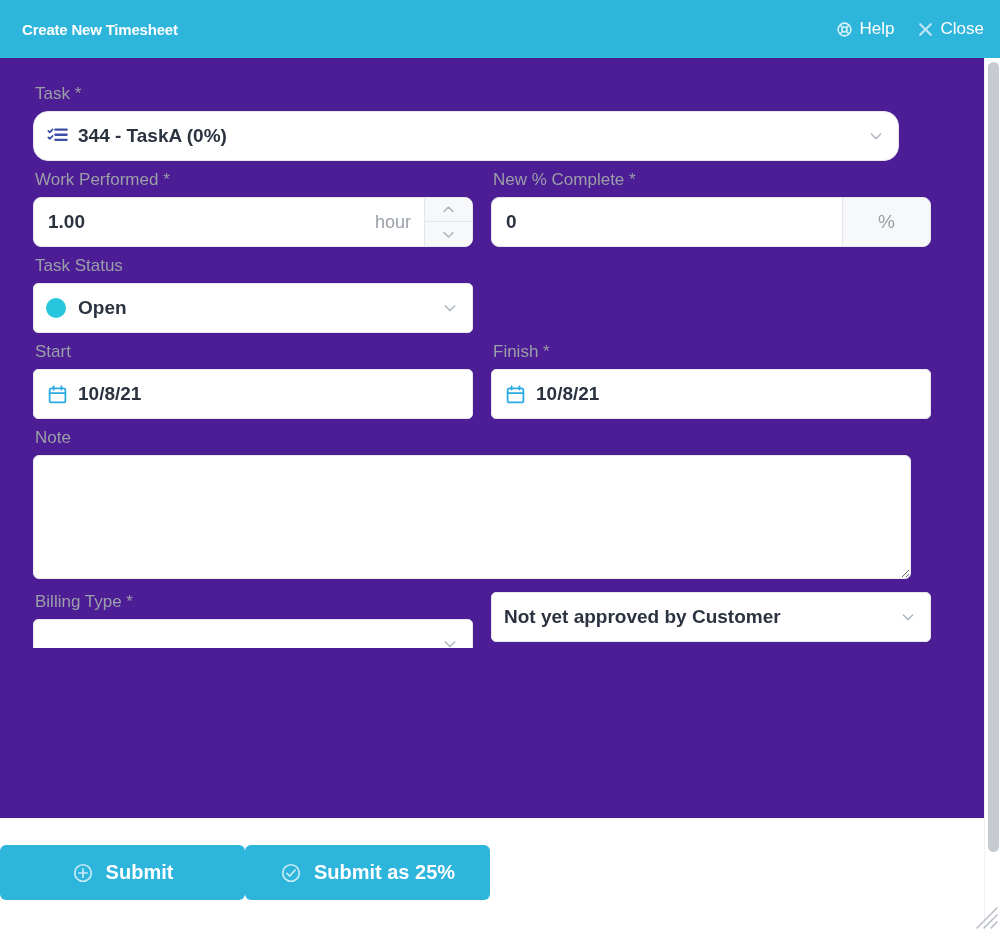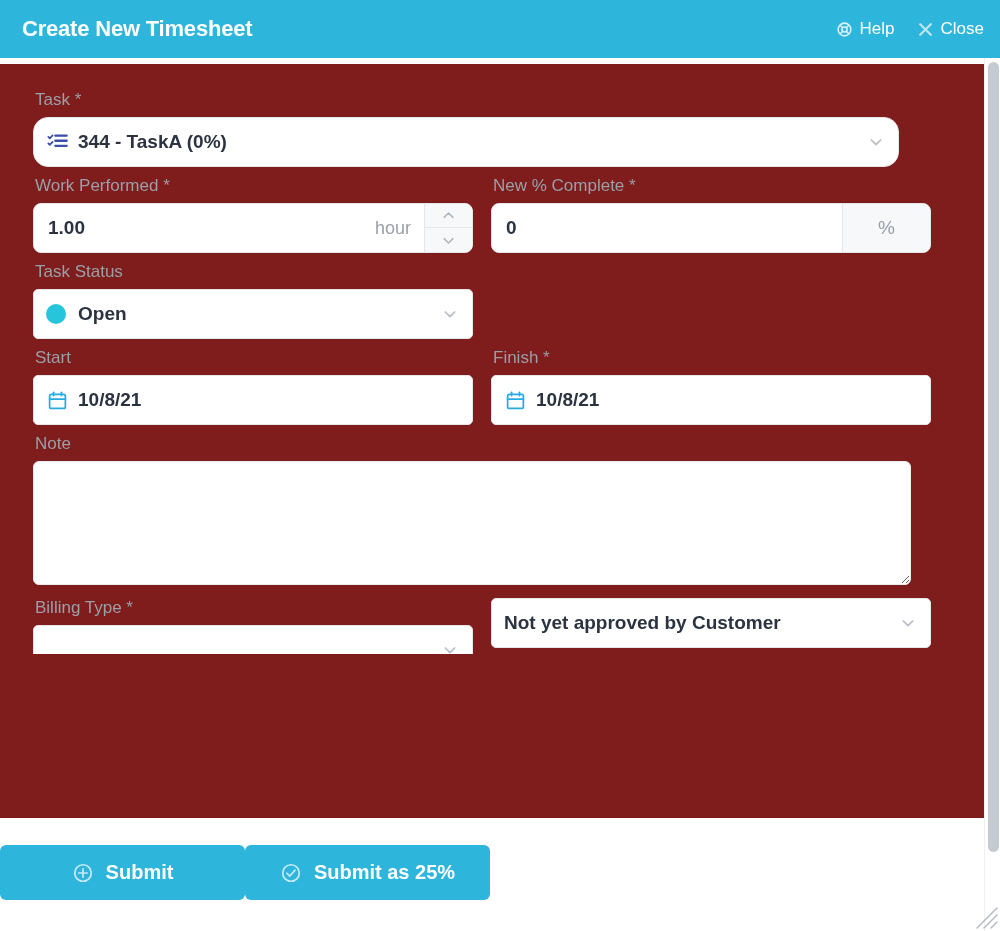--- a/index.html
+++ b/index.html
@@ -33,7 +33,7 @@
   }
   .titlebar-title {
     color: #ffffff;
-    font-size: 22px;
+    font-size: 15px;
     font-weight: bold;
     letter-spacing: -0.2px;
     white-space: nowrap;

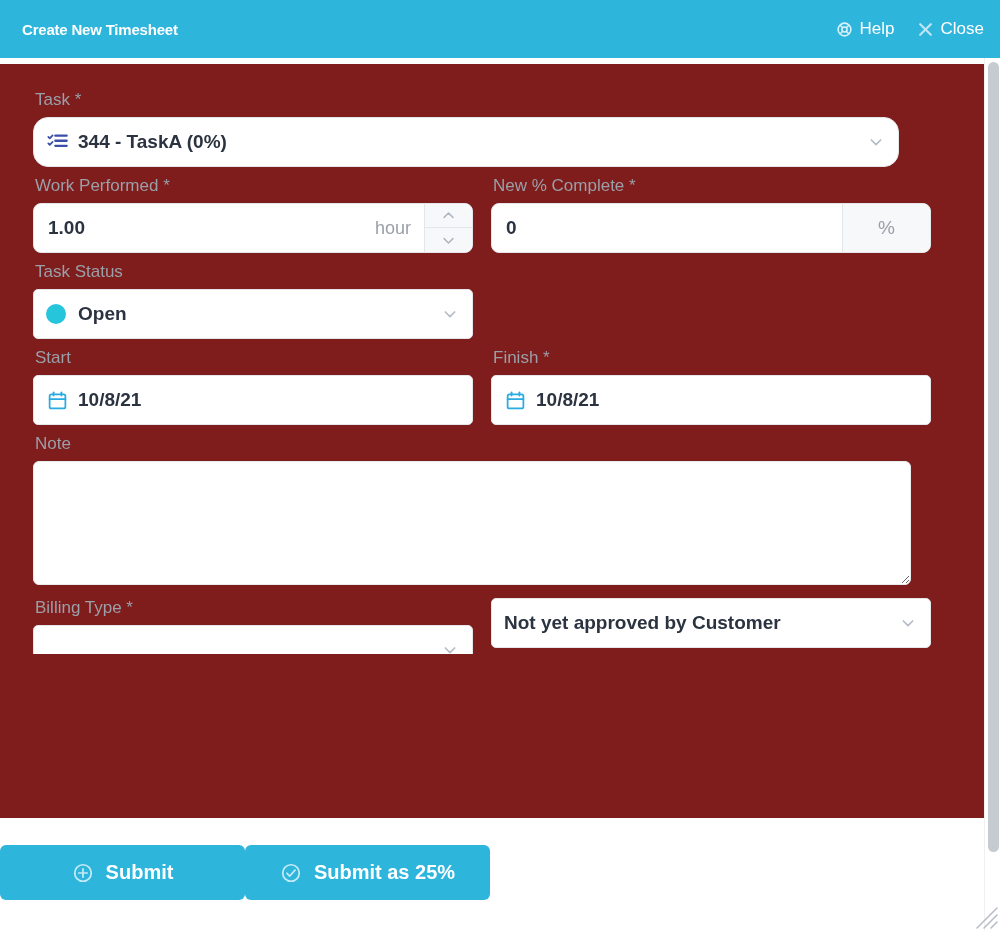--- a/index.html
+++ b/index.html
@@ -61,11 +61,11 @@
   
   .form-scroll {
     position: absolute;
-    top: 64px; left: 0;
+    top: 58px; left: 0;
     width: 992px;
     height: 760px;
     overflow: hidden;
-    background: #7f1d1d;
+    background: #4c1d95;
     padding: 26px 40px 0 33px;
   }
 

